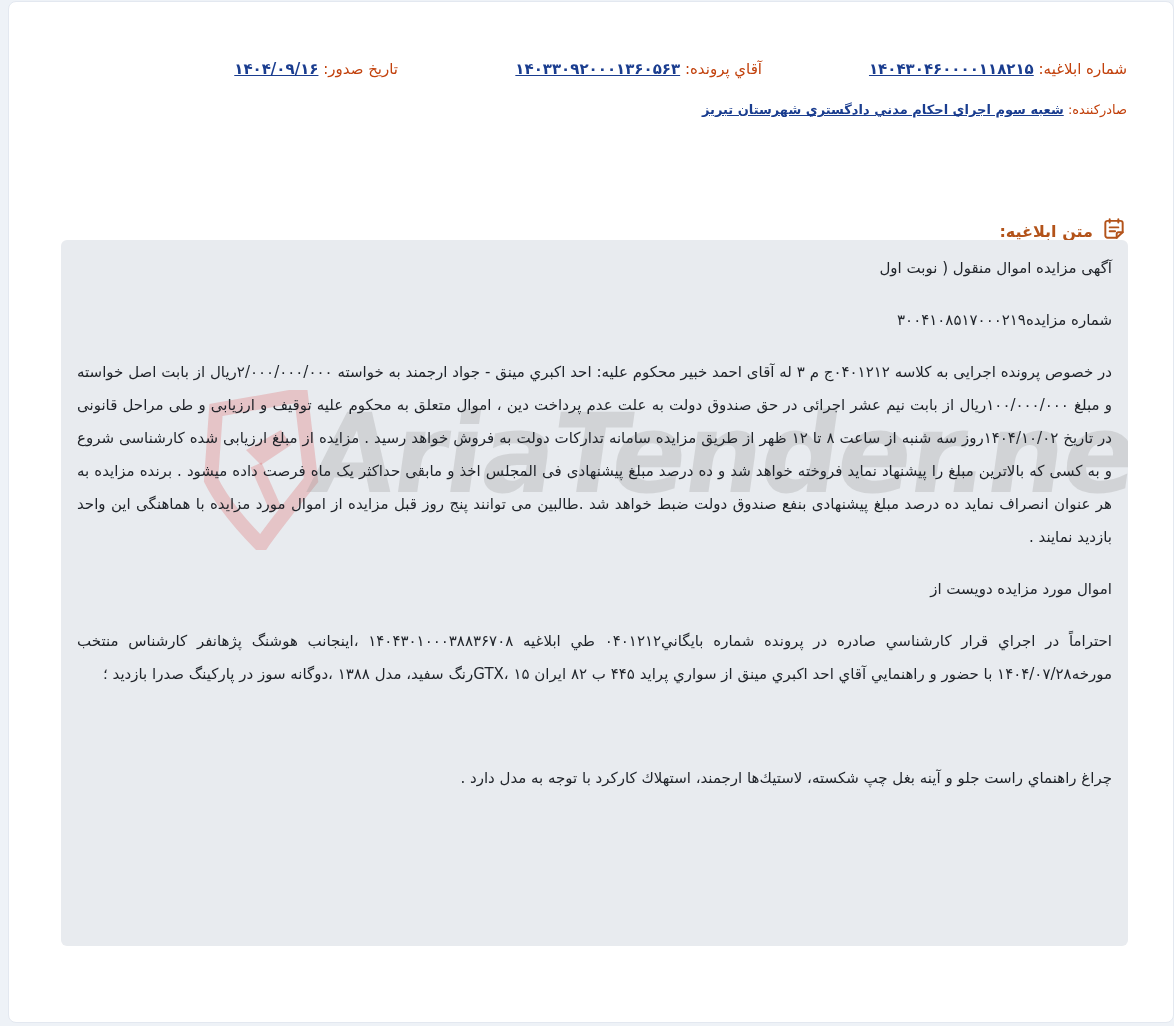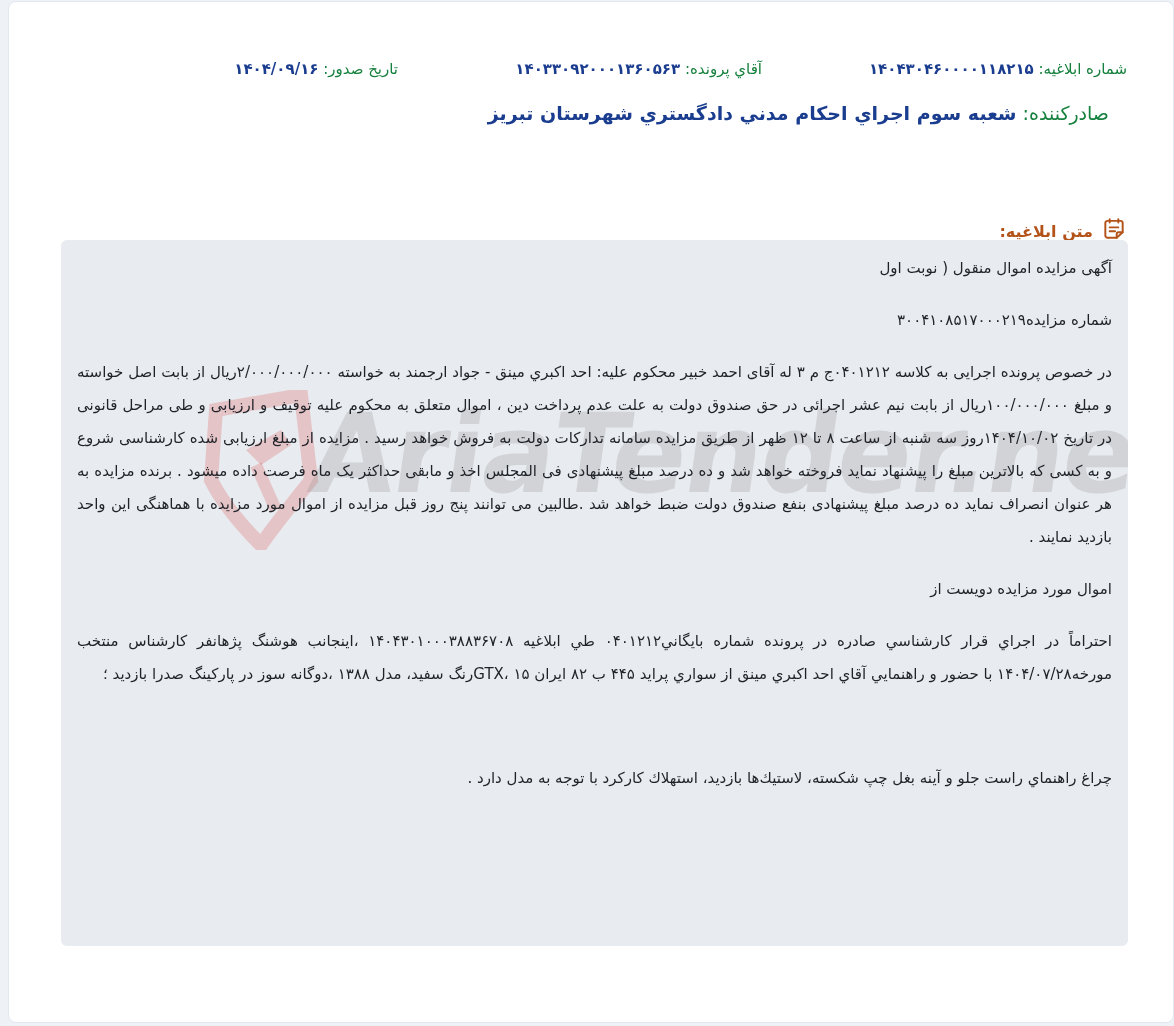--- a/index.html
+++ b/index.html
@@ -45,6 +45,7 @@
     .meta-value {
       color: #1a3d8f;
       font-weight: bold;
+      text-decoration: underline;
     }
     .meta-line {
       position: absolute;

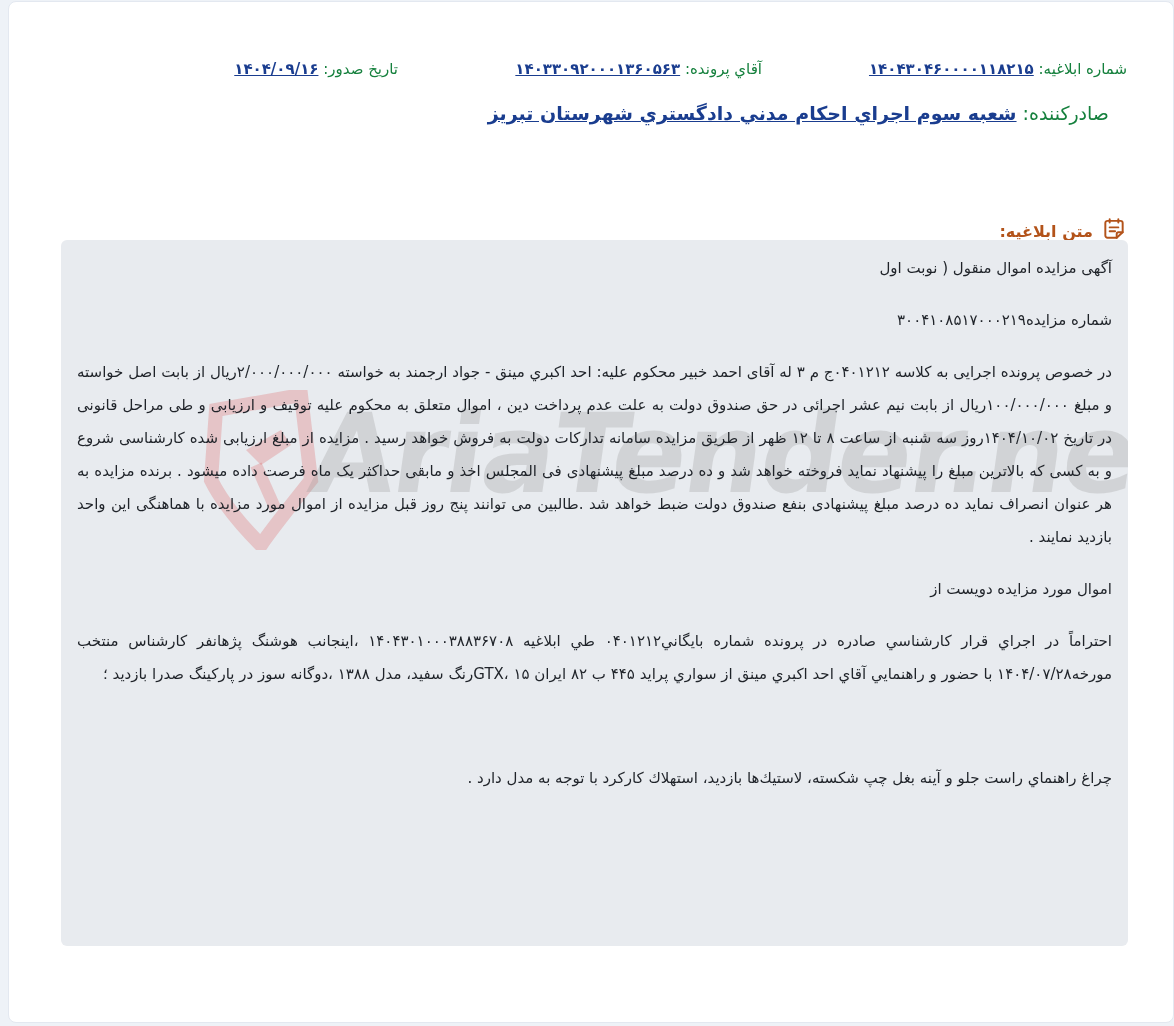--- a/index.html
+++ b/index.html
@@ -40,7 +40,7 @@
       white-space: nowrap;
     }
     .meta-label {
-      color: #15803d;
+      color: #c2410c;
     }
     .meta-value {
       color: #1a3d8f;

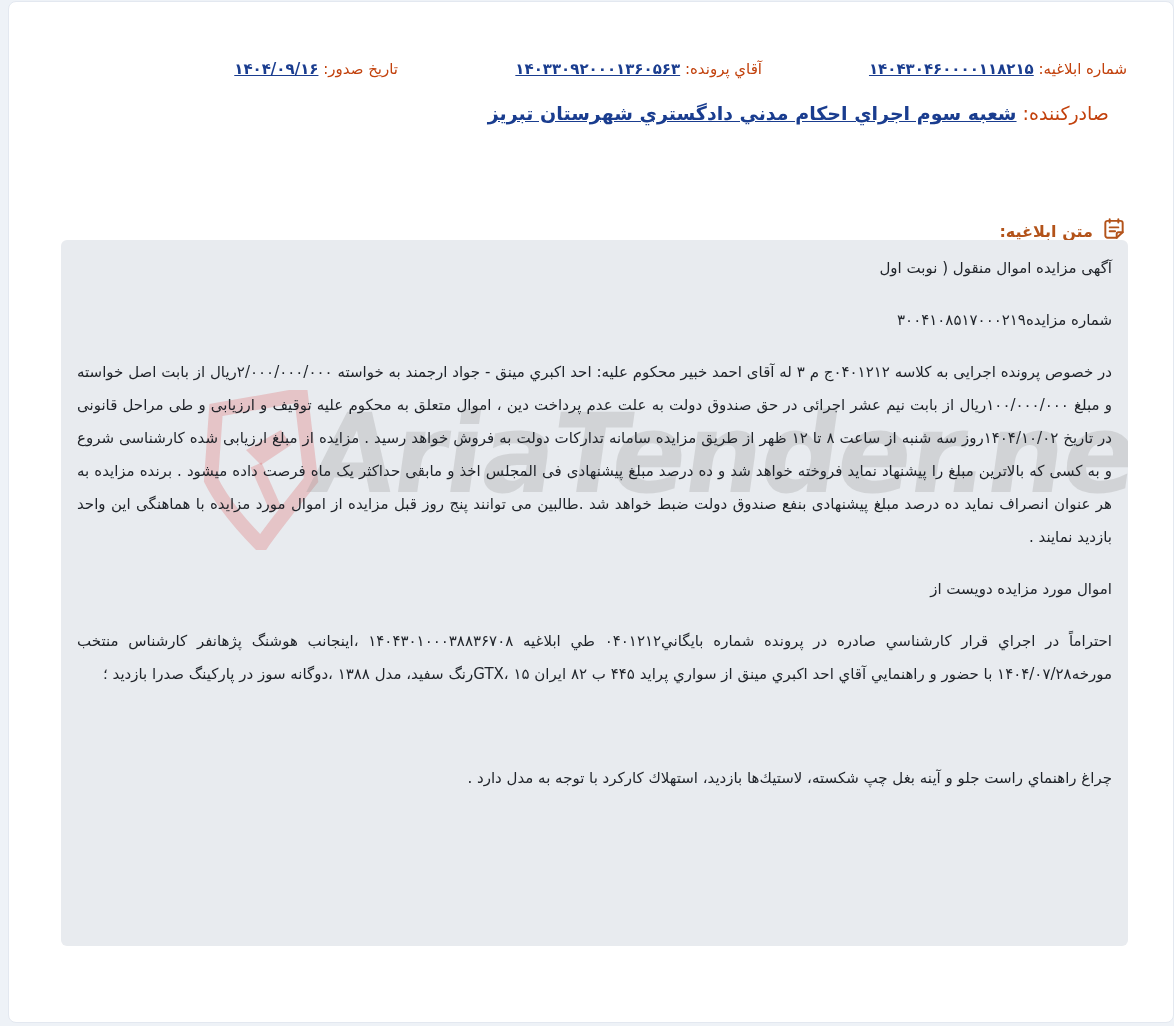--- a/index.html
+++ b/index.html
@@ -49,8 +49,8 @@
     }
     .meta-line {
       position: absolute;
-      right: 64px;
-      font-size: 19px;
+      right: 46px;
+      font-size: 13px;
       white-space: nowrap;
     }
     .section-title {

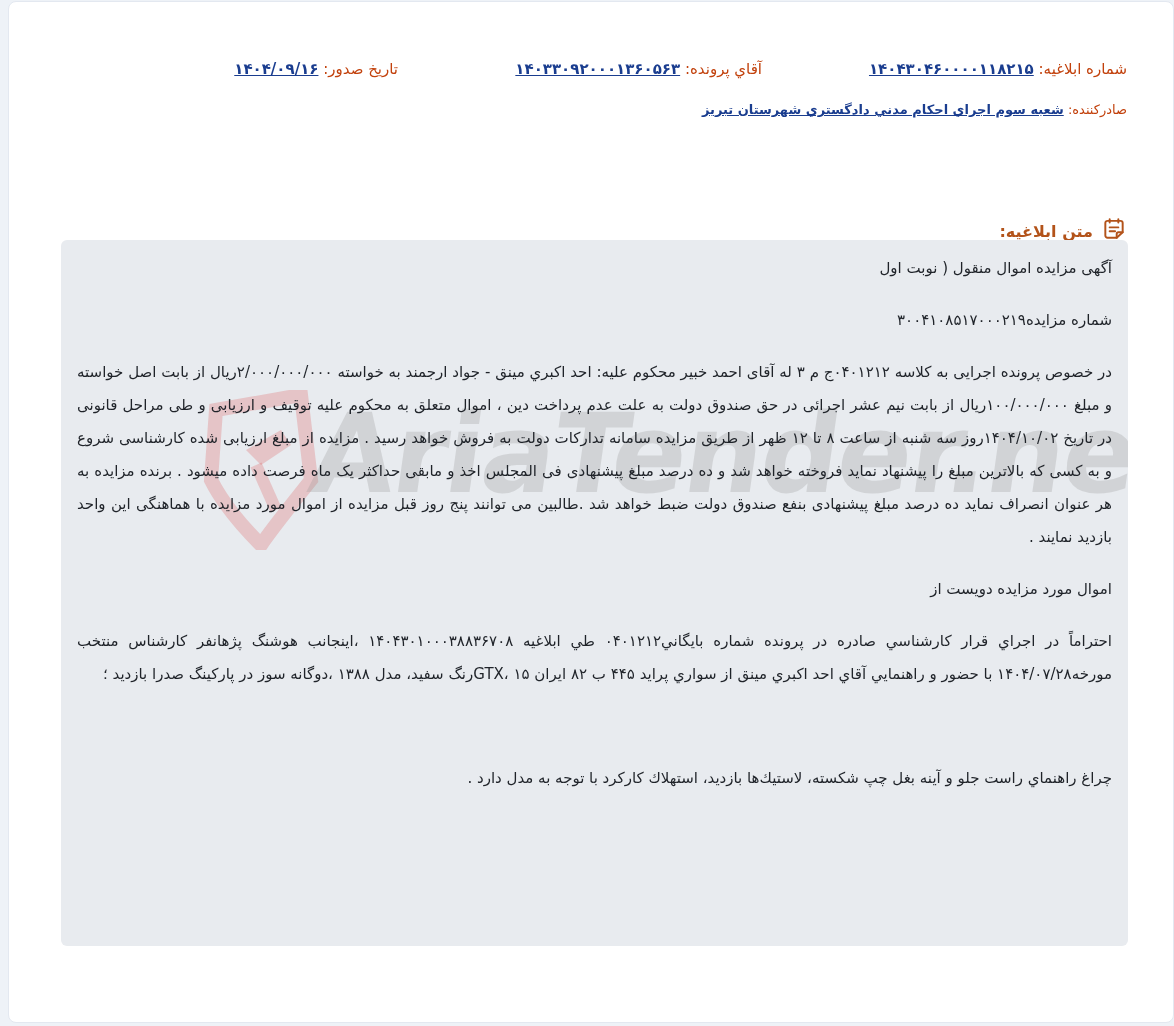--- a/index.html
+++ b/index.html
@@ -171,7 +171,7 @@
       <p>اموال مورد مزایده  دويست از</p>
       <p>احتراماً در اجراي قرار كارشناسي صادره در پرونده شماره بايگاني۰۴۰۱۲۱۲ طي ابلاغيه ۱۴۰۴۳۰۱۰۰۰۳۸۸۳۶۷۰۸ ،اینجانب هوشنگ پژهانفر کارشناس منتخب مورخه۱۴۰۴/۰۷/۲۸ با حضور و راهنمايي آقاي احد اكبري مينق از سواري پرايد ۴۴۵ ب ۸۲ ايران ۱۵   ،GTXرنگ سفيد، مدل ۱۳۸۸ ،دوگانه سوز در پاركينگ صدرا بازديد ؛</p>
       <div class="spacer"></div>
-      <p>چراغ راهنماي راست جلو و آينه بغل چپ شكسته، لاستيك‌ها بازدید، استهلاك كاركرد با توجه به مدل دارد .</p>
+      <p>چراغ راهنماي راست جلو و آينه بغل چپ شكسته، لاستيك‌ها ارجمند، استهلاك كاركرد با توجه به مدل دارد .</p>
     </div>
   </div>
 

